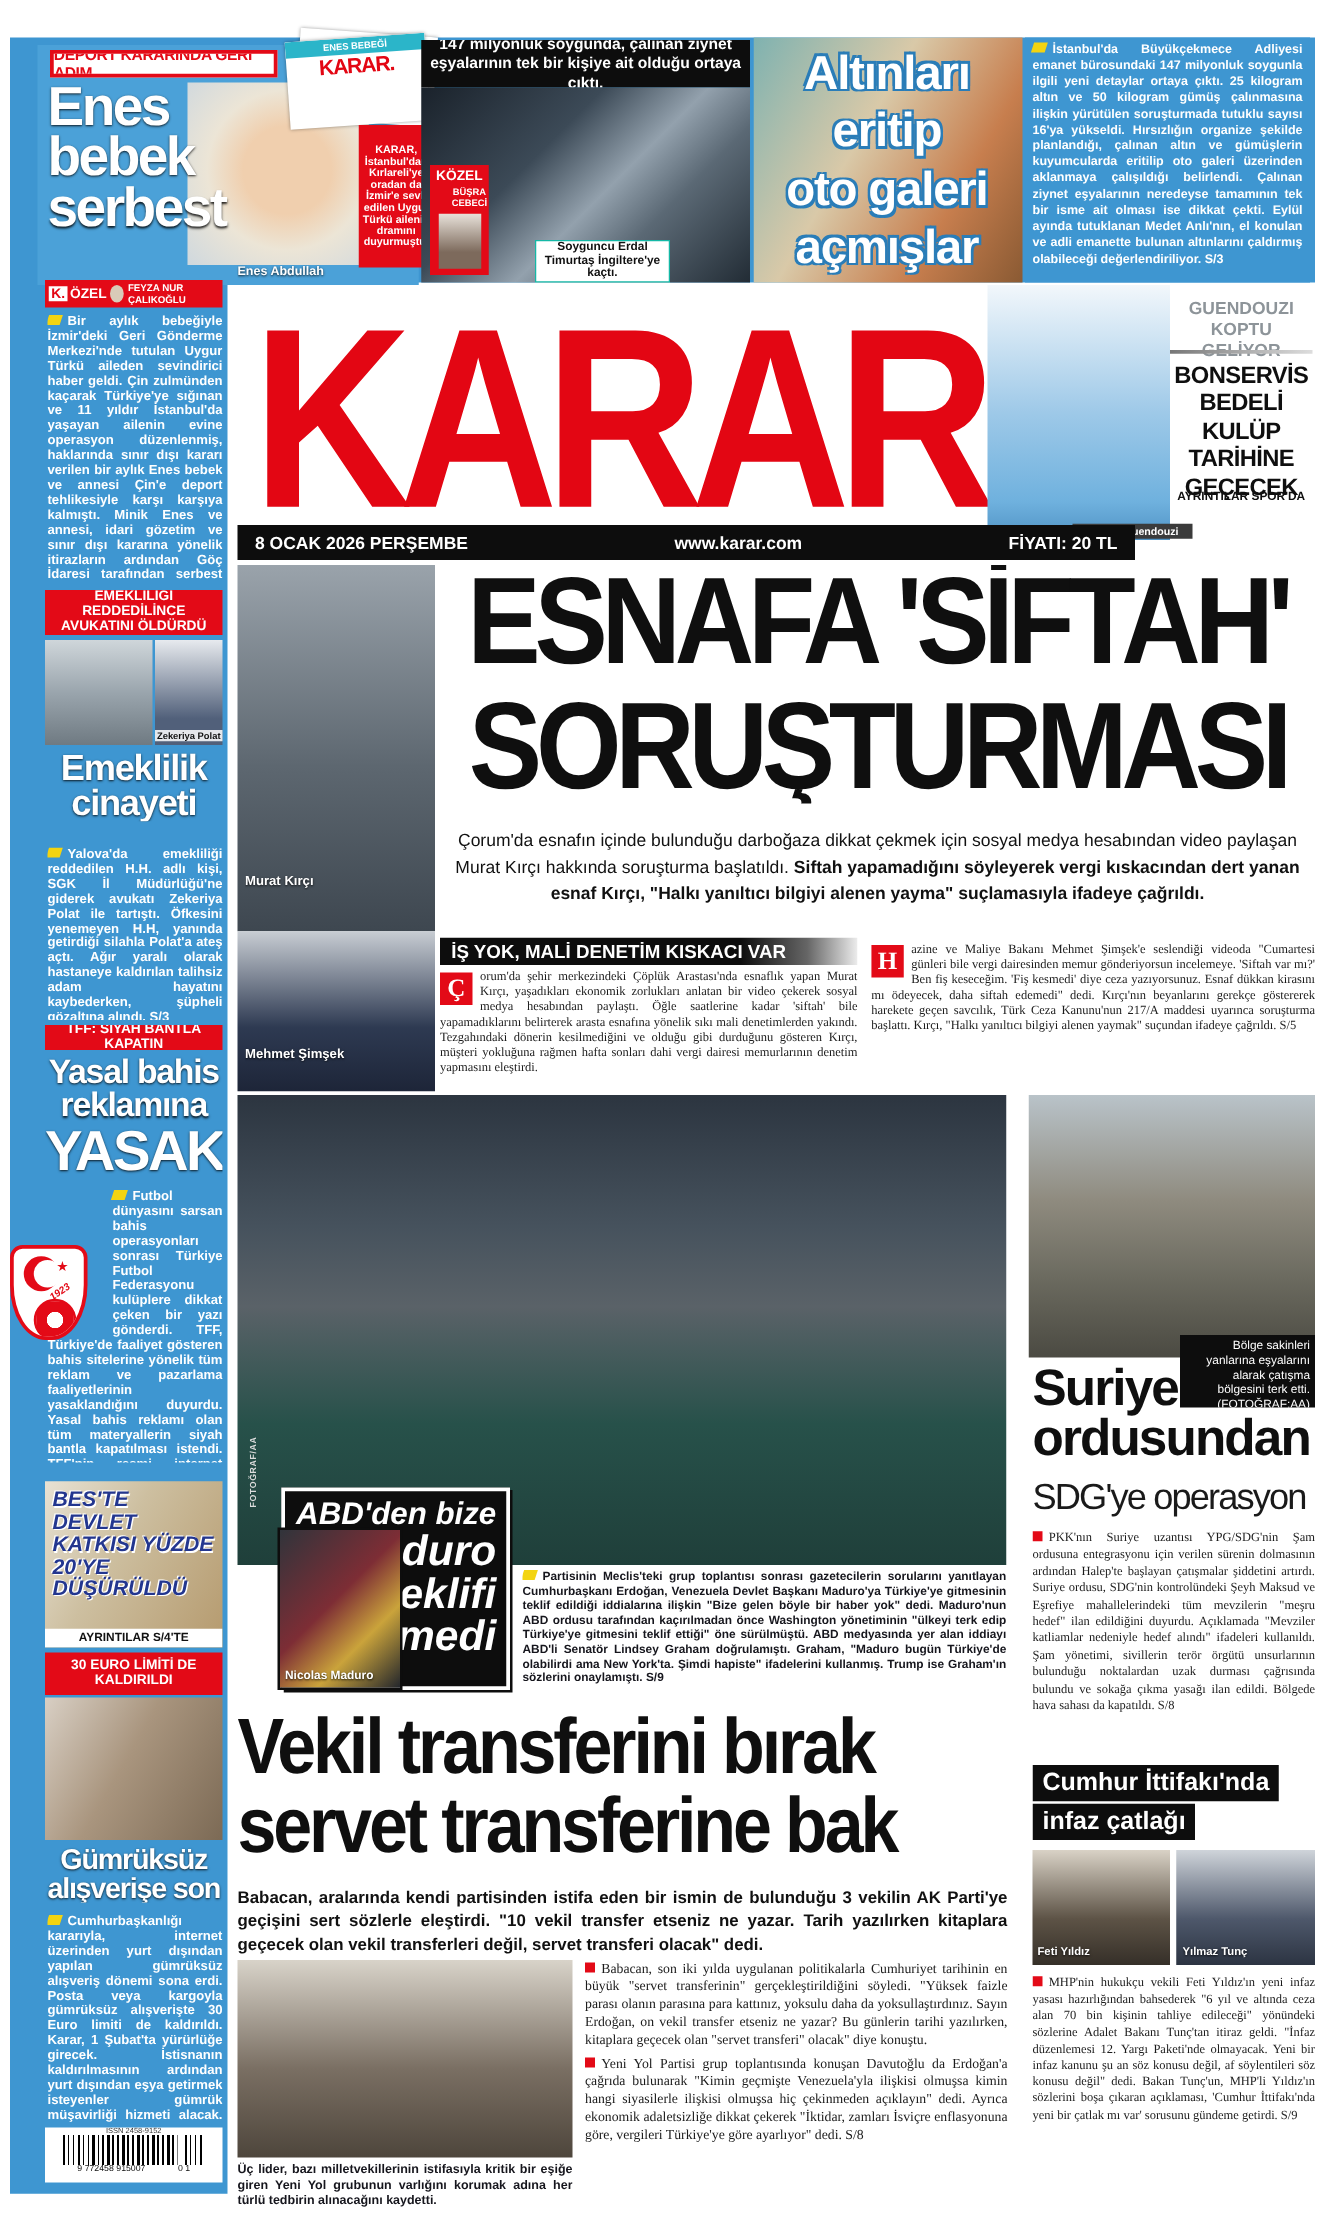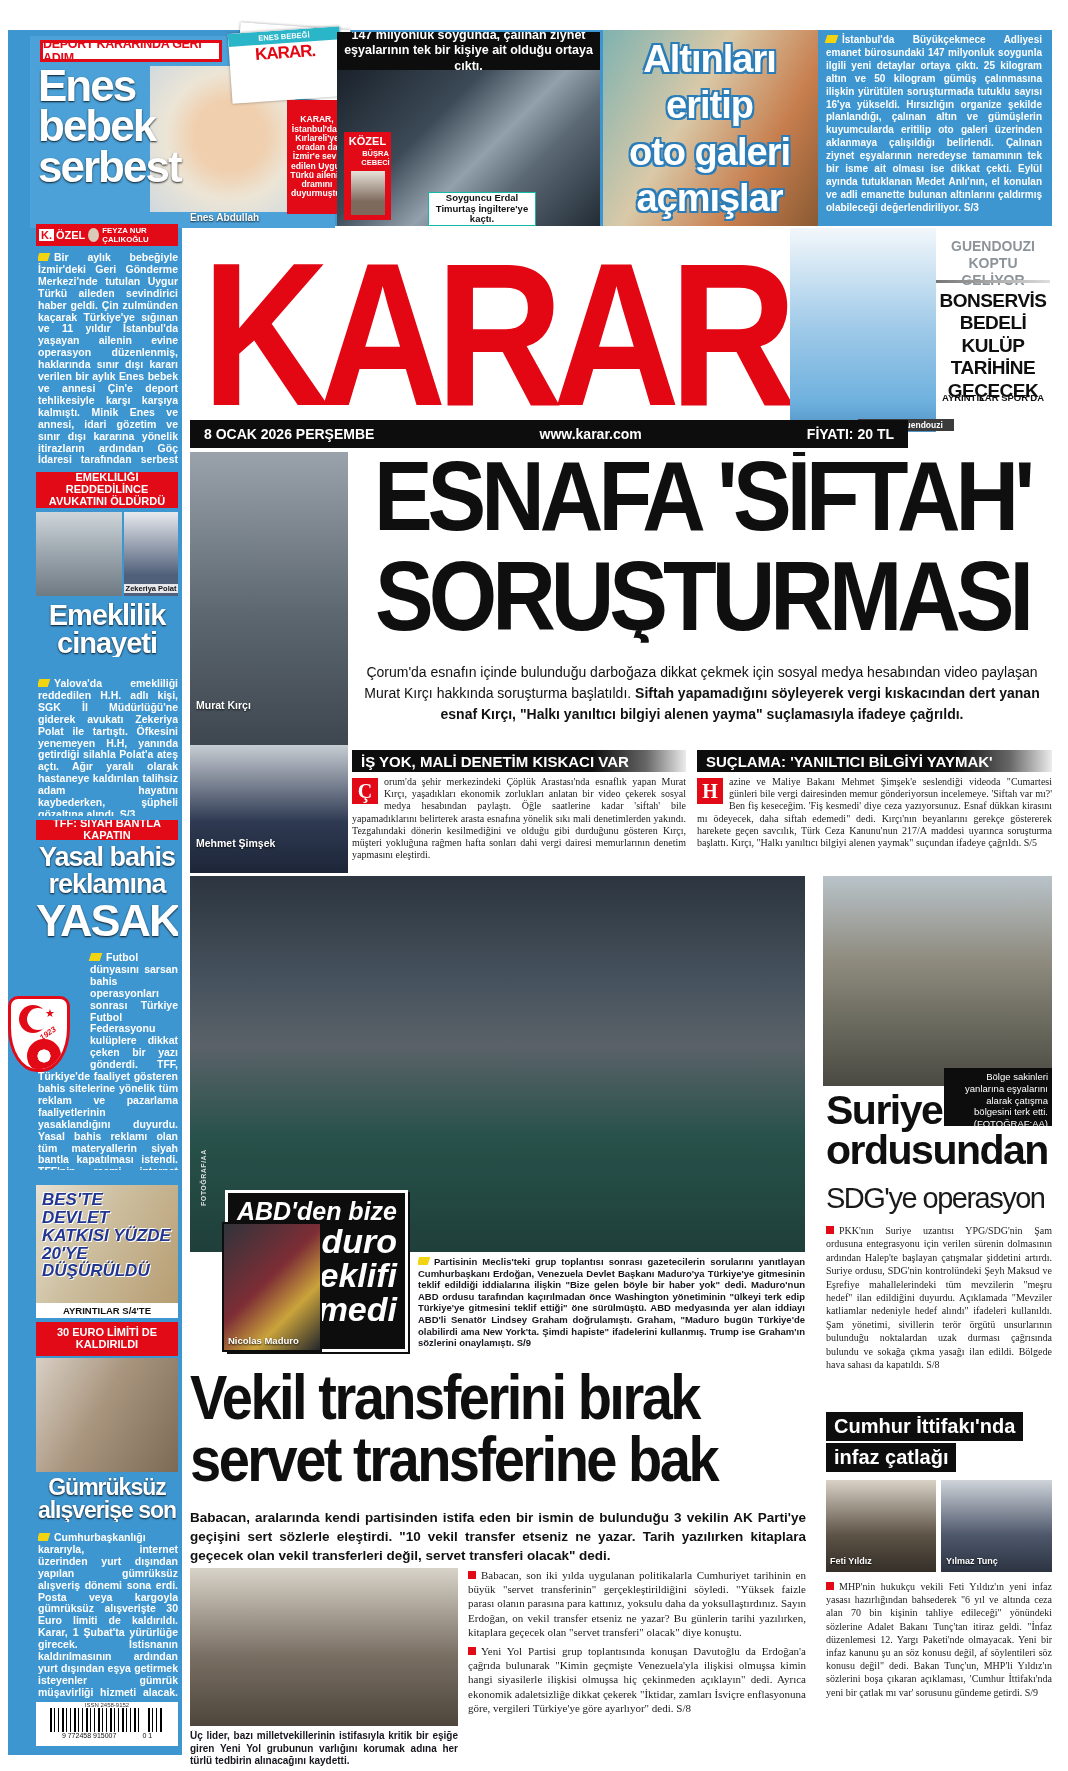--- a/index.html
+++ b/index.html
@@ -219,9 +219,6 @@
     </div>
   </div>
   <div class="abs" style="left:697px;top:750px;width:355px;height:118px;">
-    <div class="boxhdr" style="height:22px;font-size:15px;">
-        <span>SUÇLAMA: 'YANILTICI BİLGİYİ YAYMAK'</span>
-      </div>
     <div class="serif" style="margin-top:4px;font-size:10px;line-height:12.2px;">
       <span class="dropcap">H</span><span>azine ve Maliye Bakanı Mehmet Şimşek'e seslendiği videoda "Cumartesi günleri bile vergi dairesinden memur gönderiyorsun incelemeye. 'Siftah var mı?' Ben fiş keseceğim. 'Fiş kesmedi' diye ceza yazıyorsunuz. Esnaf dükkan kirasını mı ödeyecek, daha siftah edemedi" dedi. Kırçı'nın beyanlarını gerekçe göstererek harekete geçen savcılık, Türk Ceza Kanunu'nun 217/A maddesi uyarınca soruşturma başlattı. Kırçı, "Halkı yanıltıcı bilgiyi alenen yaymak" suçundan ifadeye çağrıldı. S/5</span>
     </div>

